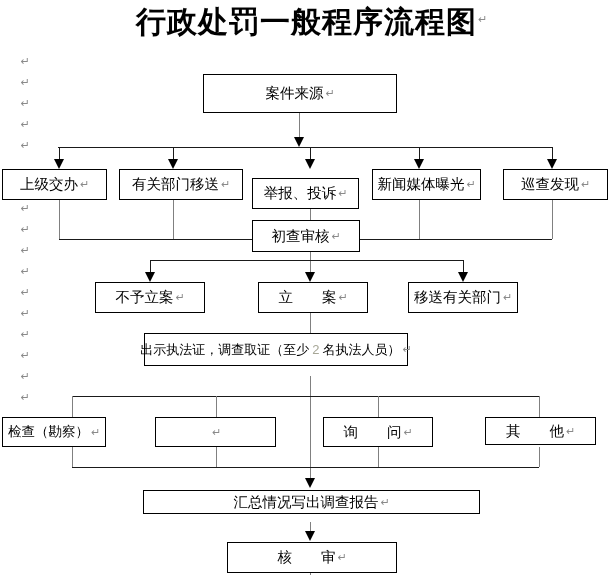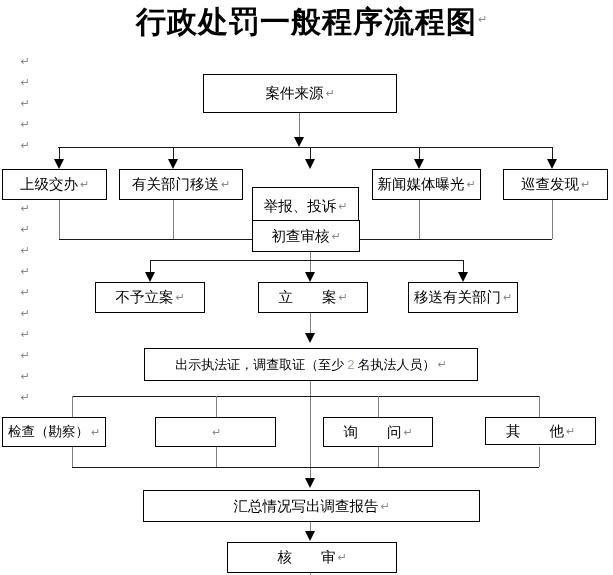--- a/index.html
+++ b/index.html
@@ -126,7 +126,7 @@
     <span>有关部门移送</span>
       <span class="pilcrow">↵</span>
   </div>
-  <div class="node" style="left:252px;top:187px;width:107px;height:38px">
+  <div class="node" style="left:252px;top:178px;width:107px;height:31px">
     <span>举报、投诉</span>
       <span class="pilcrow">↵</span>
   </div>

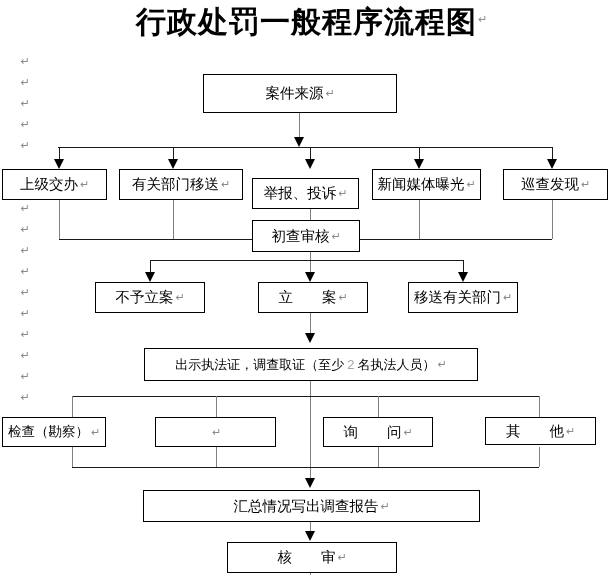--- a/index.html
+++ b/index.html
@@ -157,7 +157,7 @@
       <span class="pilcrow">↵</span>
   </div>
 
-  <div class="node" style="left:144px;top:348px;width:334px;height:33px;font-size:13px">
+  <div class="node" style="left:144px;top:333px;width:264px;height:33px;font-size:13px">
     <span>出示执法证，调查取证（至少</span>
       <span class="num-dim">2</span>
       <span>名执法人员）</span>

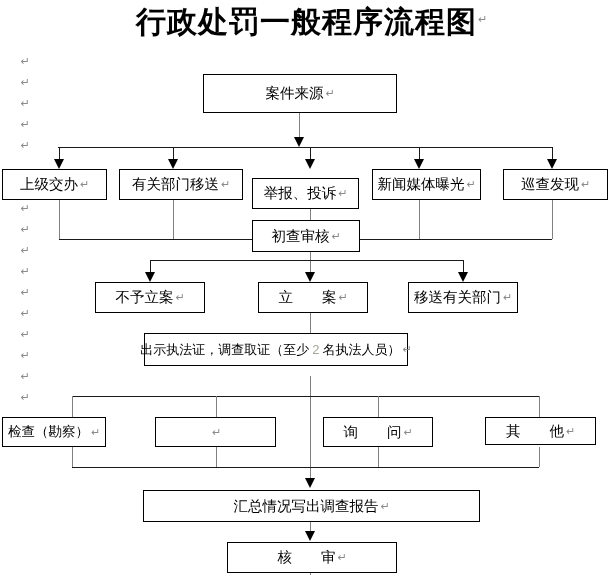--- a/index.html
+++ b/index.html
@@ -180,7 +180,7 @@
       <span class="pilcrow">↵</span>
   </div>
 
-  <div class="node" style="left:143px;top:490px;width:337px;height:32px">
+  <div class="node" style="left:143px;top:490px;width:337px;height:24px">
     <span>汇总情况写出调查报告</span>
       <span class="pilcrow">↵</span>
   </div>

